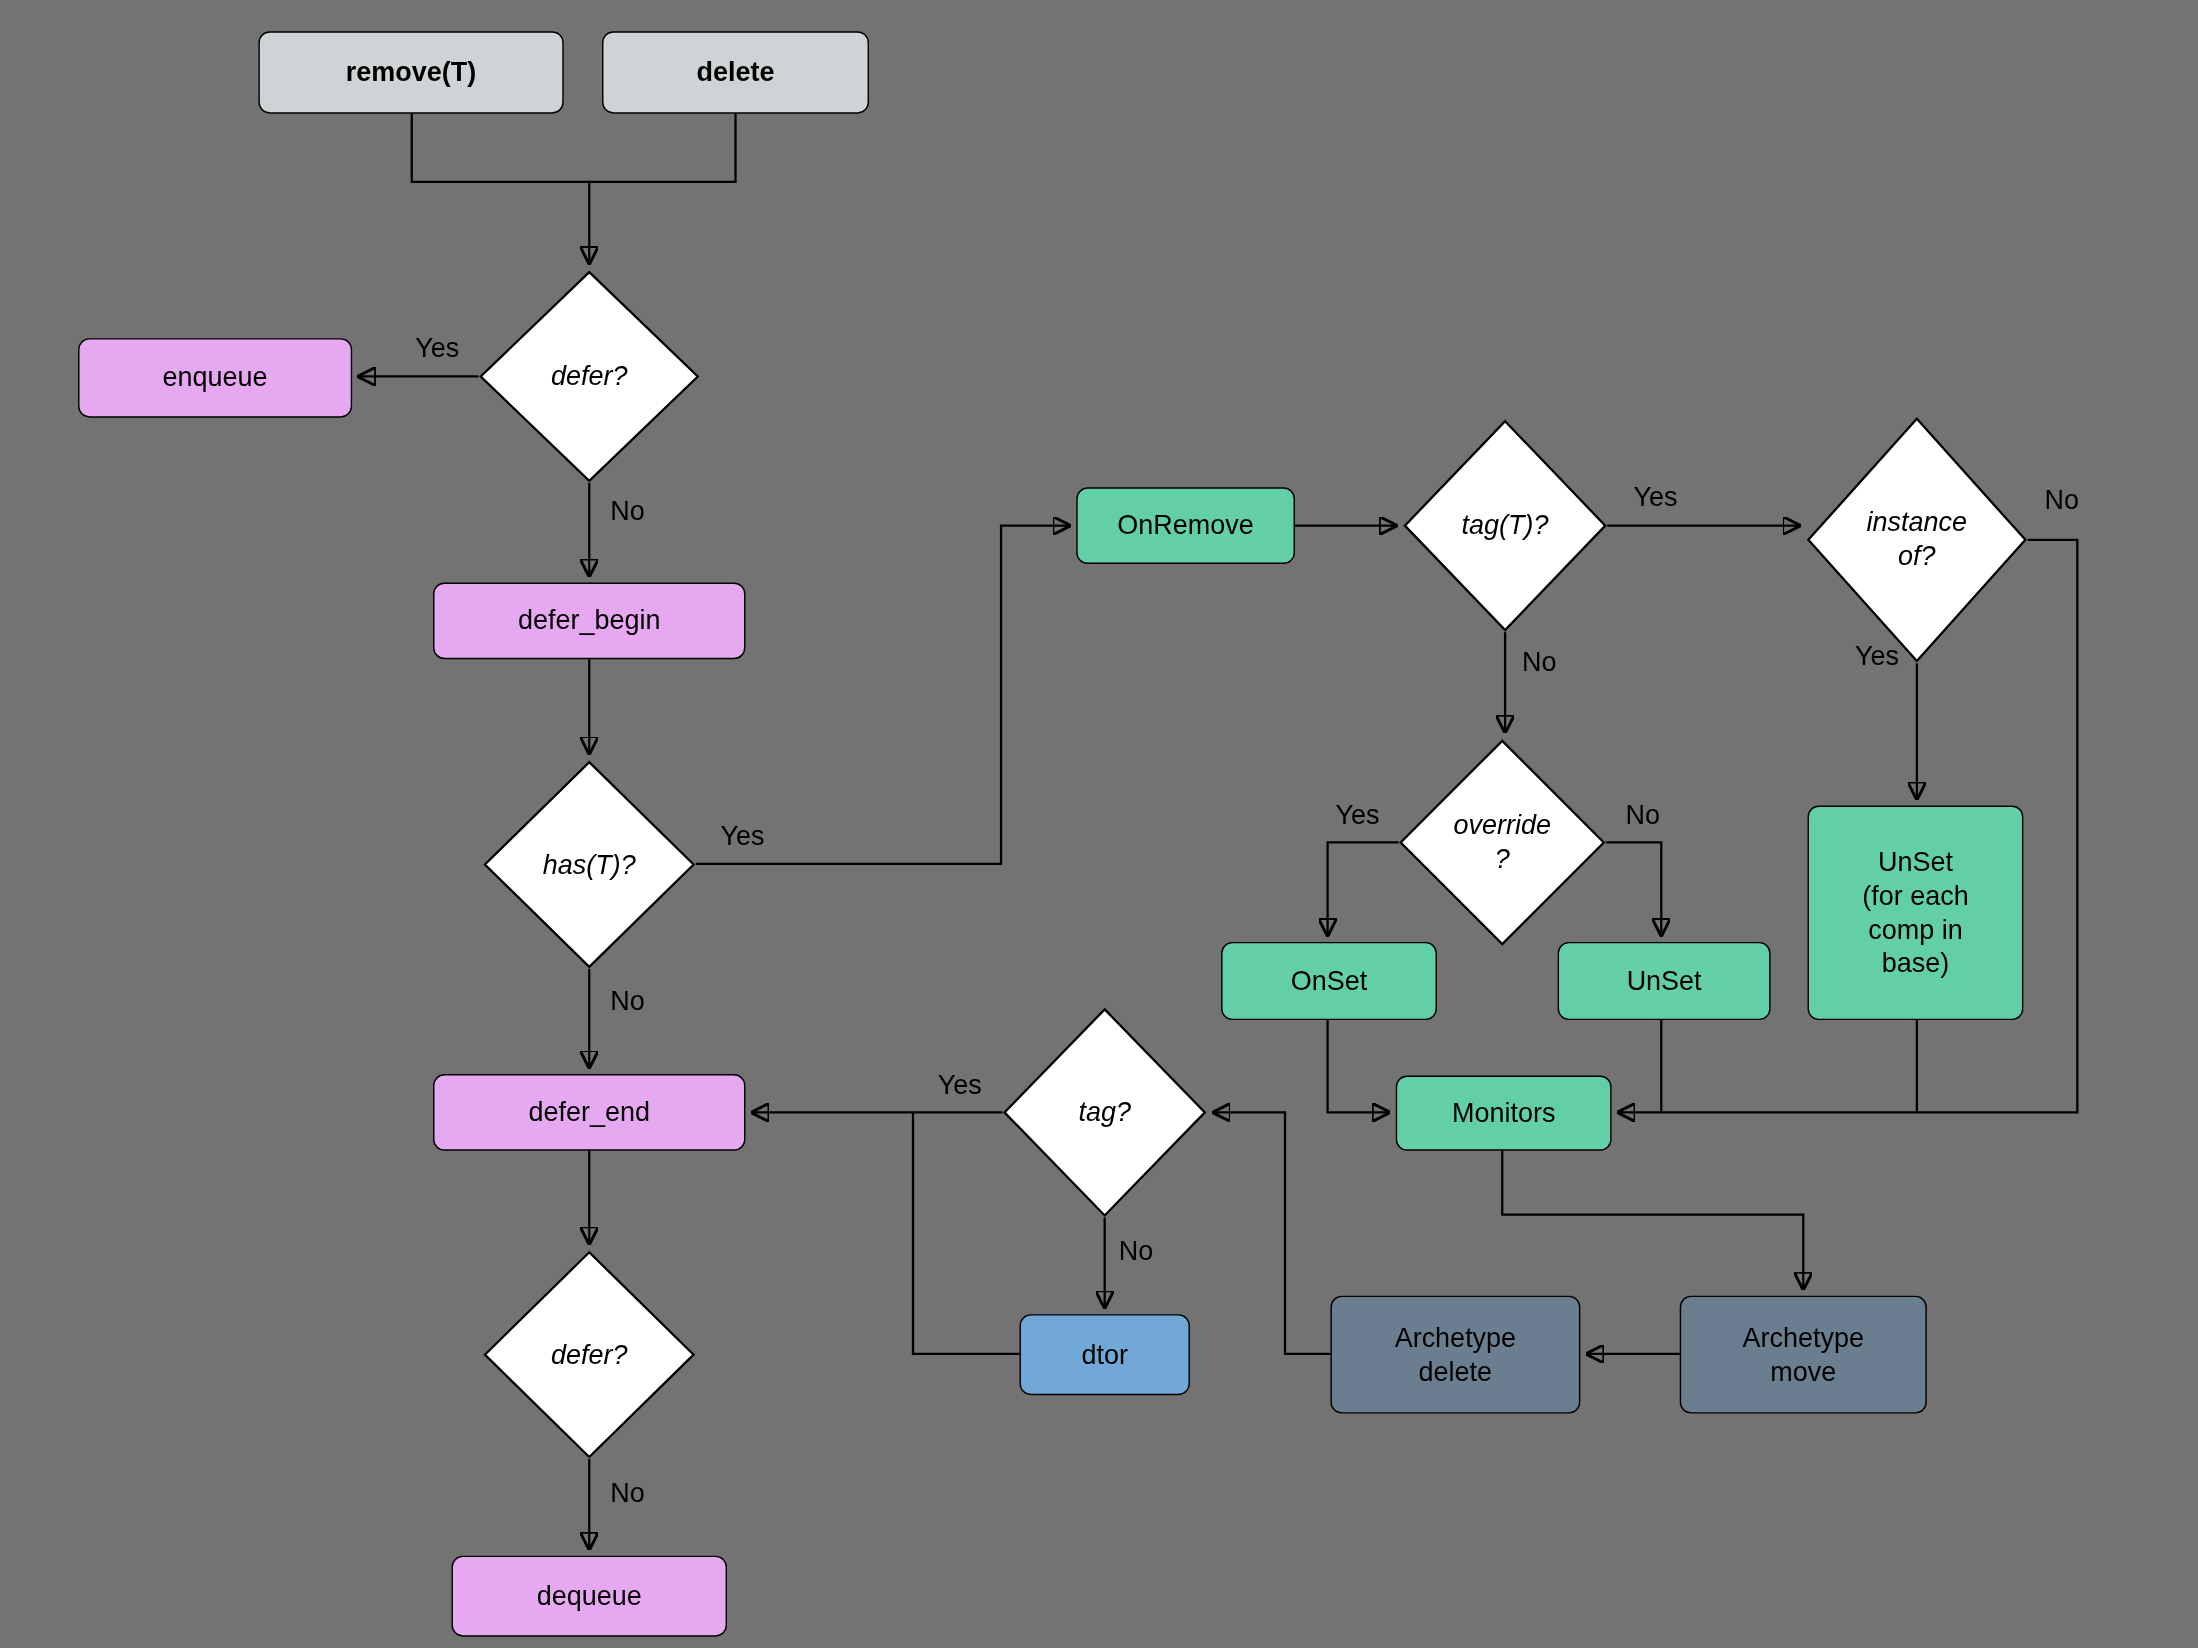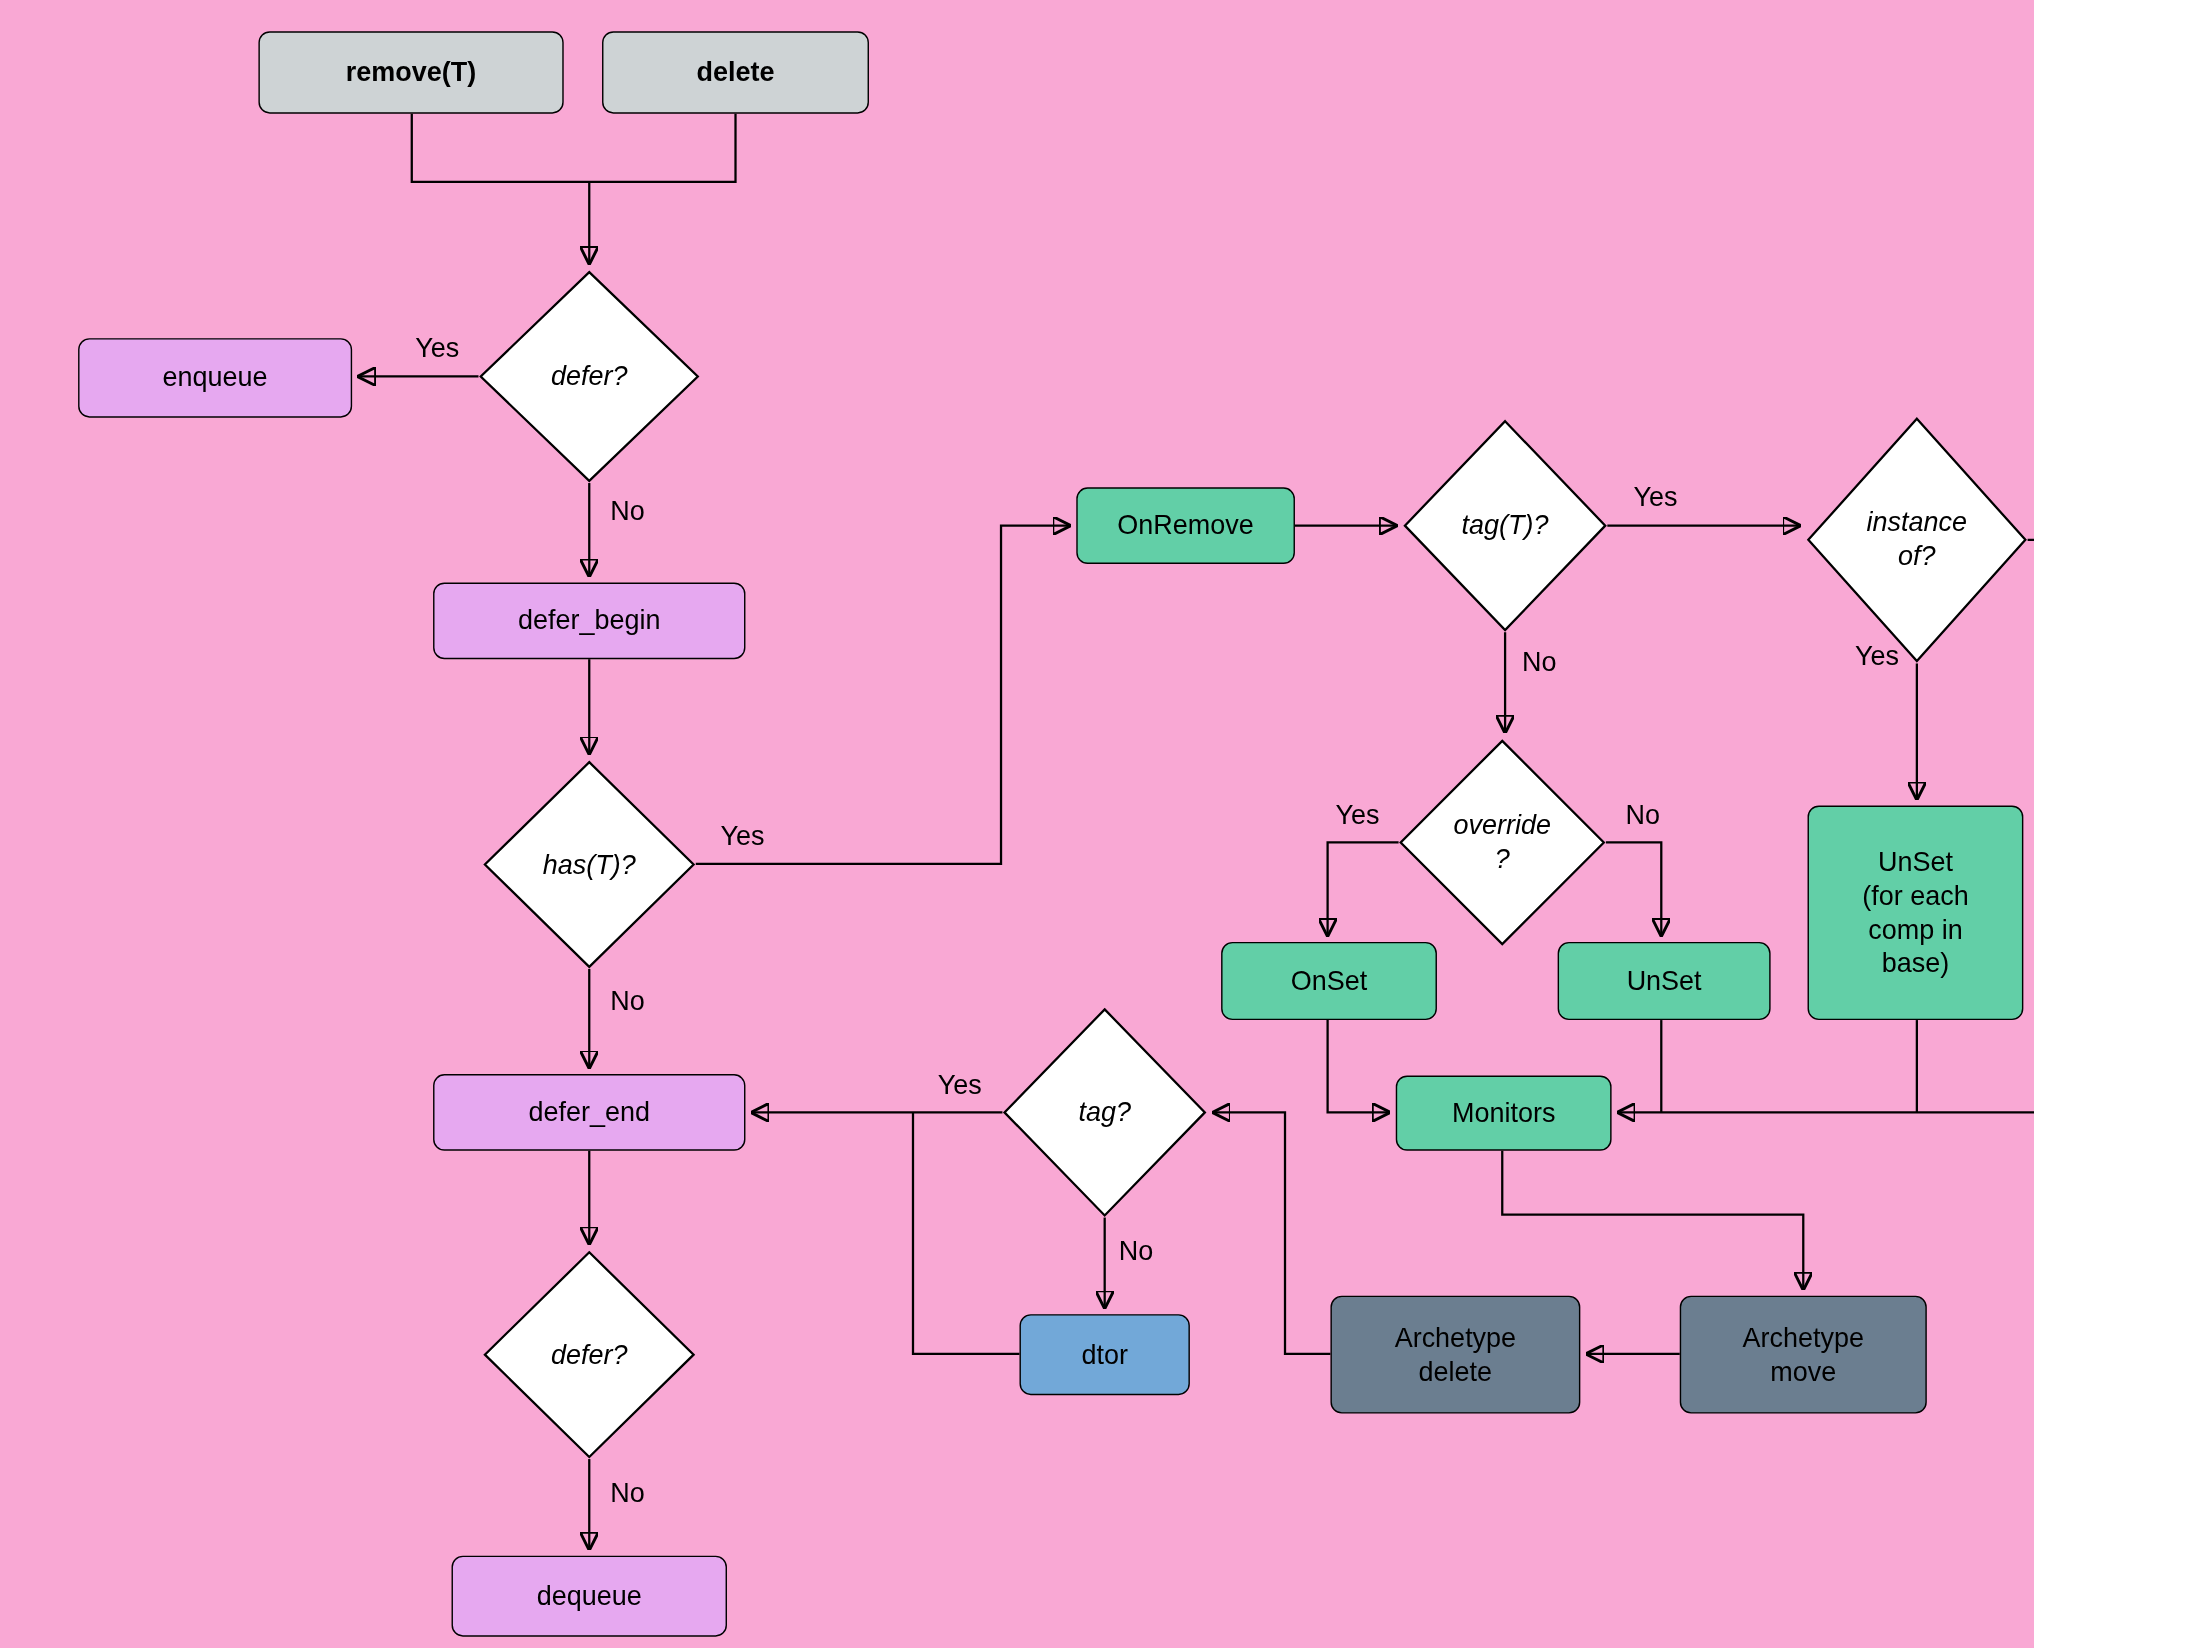--- a/index.html
+++ b/index.html
@@ -5,8 +5,8 @@
   html,body { margin:0; padding:0; background:#ffffff; }
   #canvas {
     position:relative;
-    width:2034px; height:1648px;
-    background:#f9a8d4;
+    width:2198px; height:1648px;
+    background:#737373;
     overflow:hidden;
     font-family:"Liberation Sans", sans-serif;
   }

